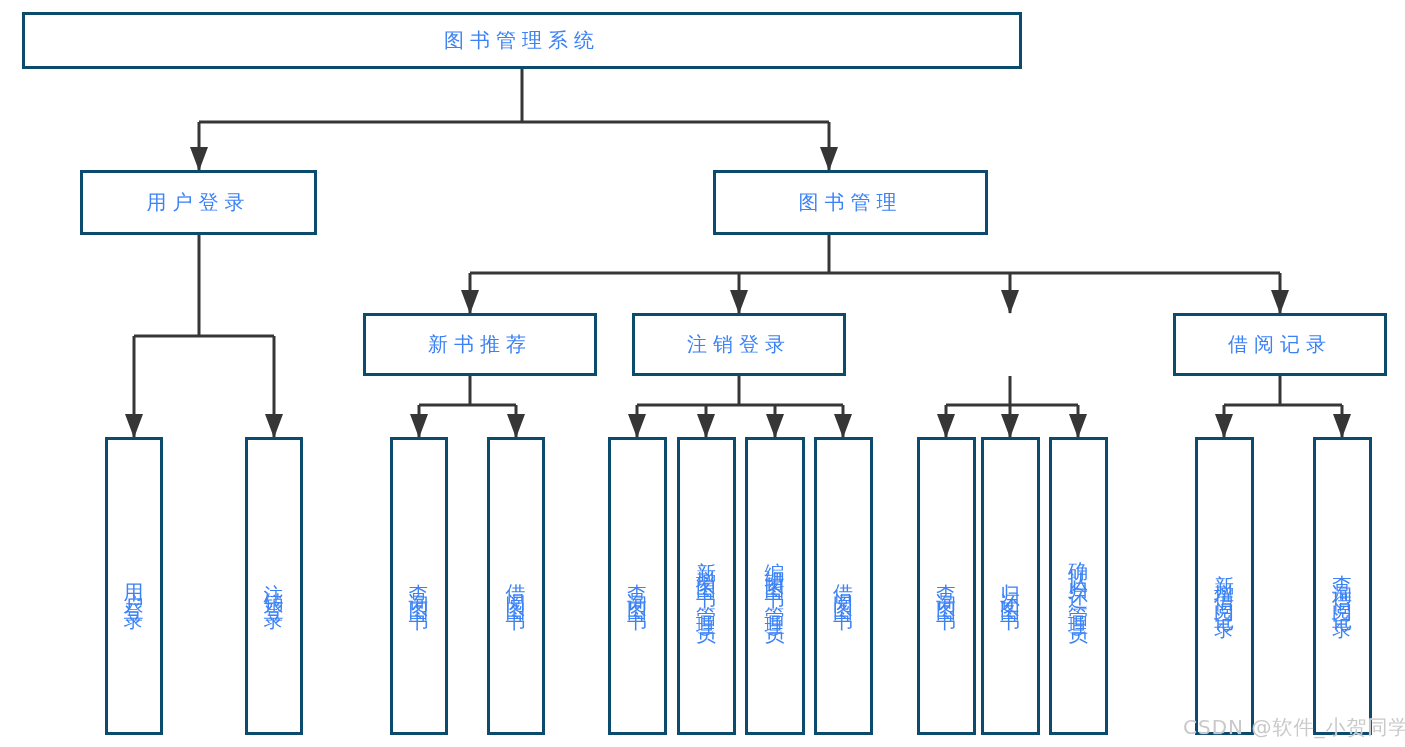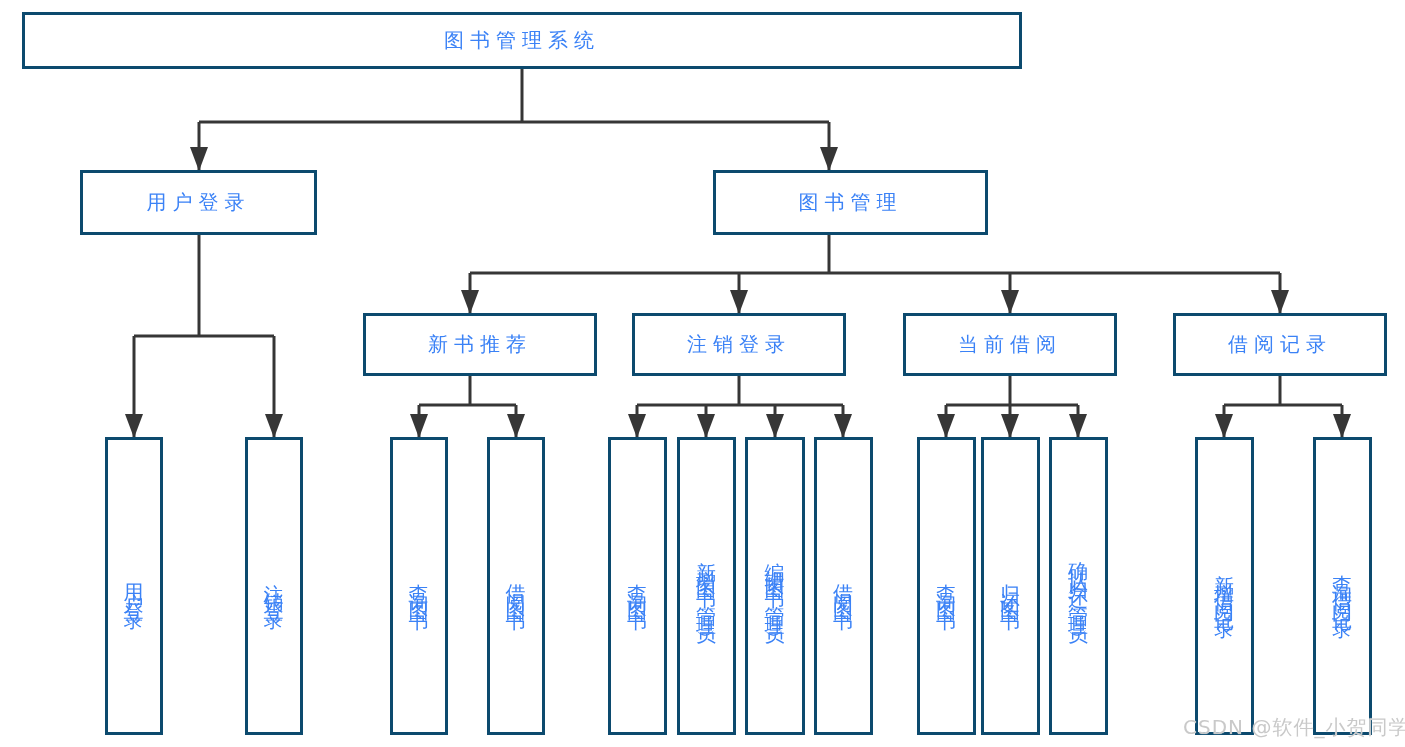--- a/index.html
+++ b/index.html
@@ -98,9 +98,6 @@
   <div class="node h" style="left:632px;top:313px;width:214px;height:63px">
     <span class="lbl">注销登录</span>
   </div>
-  <div class="node h" style="left:903px;top:313px;width:214px;height:63px">
-    <span class="lbl">当前借阅</span>
-  </div>
   <div class="node h" style="left:1173px;top:313px;width:214px;height:63px">
     <span class="lbl">借阅记录</span>
   </div>

